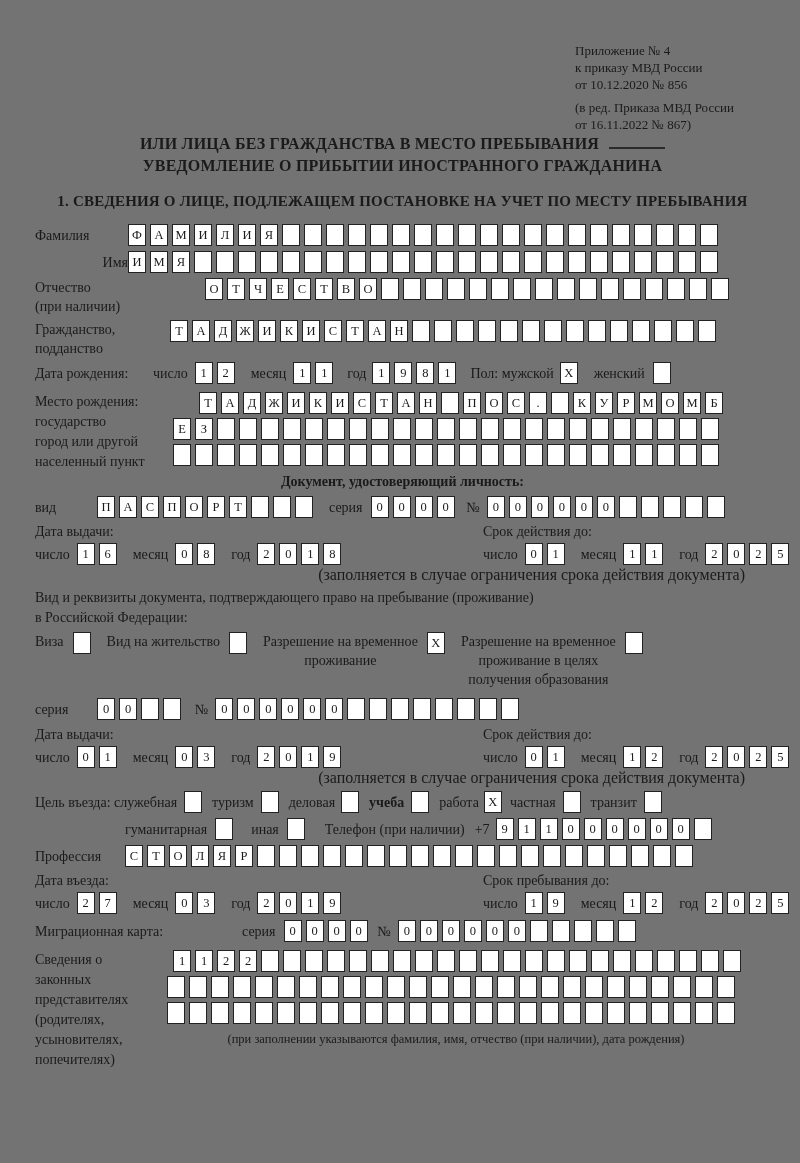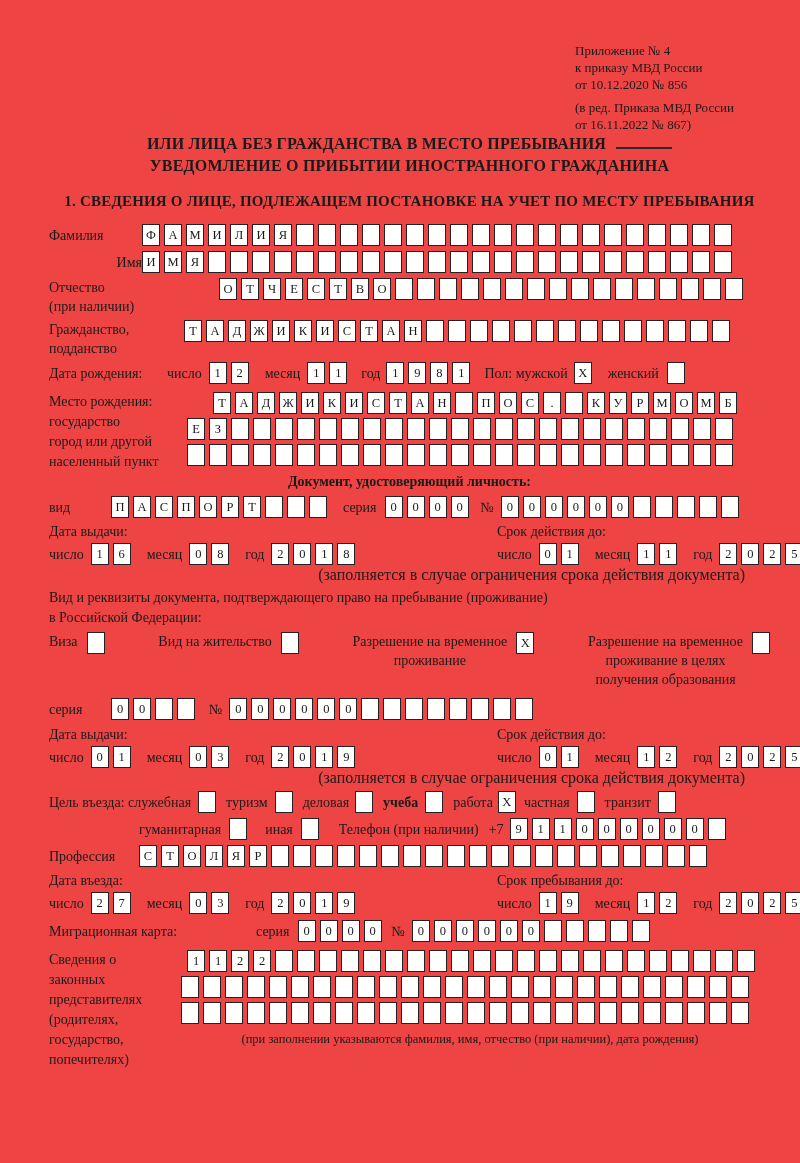--- a/index.html
+++ b/index.html
@@ -4,9 +4,9 @@
 <style>
   html,body{margin:0;padding:0;background:#e8e8e8;}
   .page{
-    width:800px;height:1163px;margin:0 auto;background:#ef4444;color:#1a1a1a;
+    width:800px;height:1163px;margin:0 auto;background:#737373;color:#1a1a1a;
     font-family:"Liberation Serif","DejaVu Serif",serif;
-    box-sizing:border-box;padding:42px 30px 20px 49px;position:relative;overflow:hidden;
+    box-sizing:border-box;padding:42px 30px 20px 35px;position:relative;overflow:hidden;
   }
   
   .appendix{margin-left:auto;width:195px;font-size:13px;line-height:17px;}

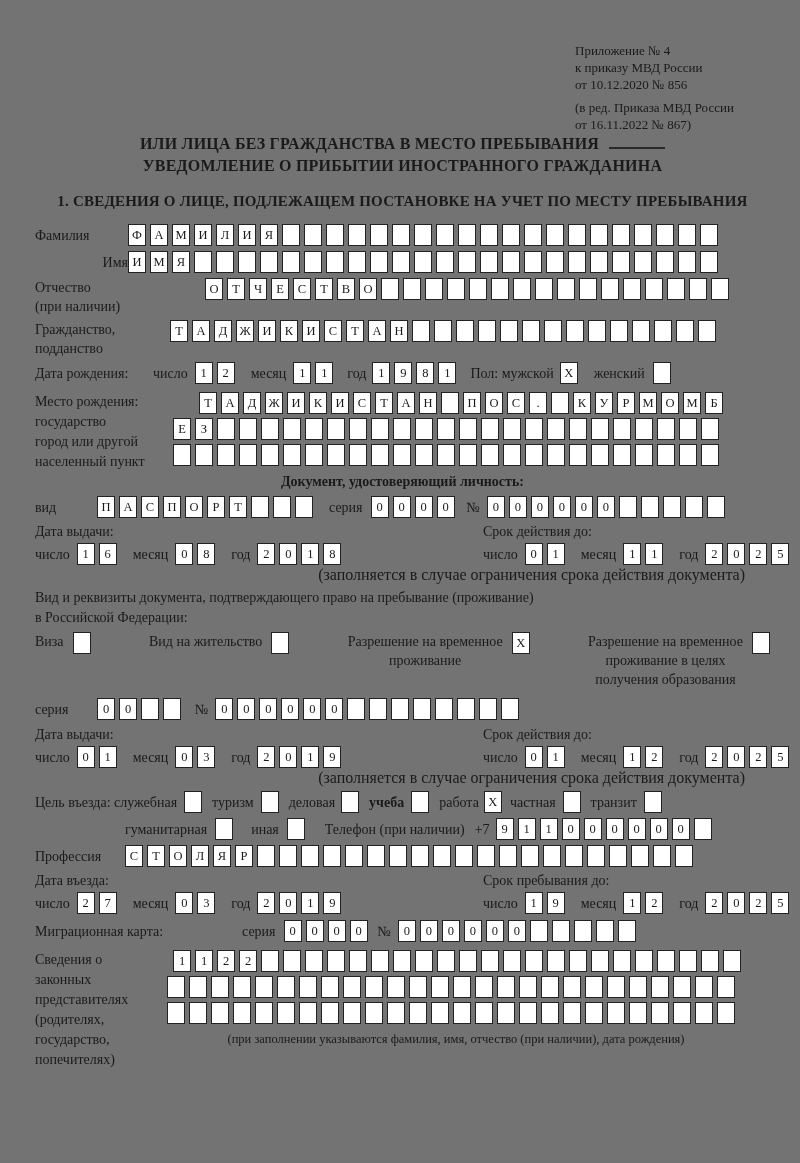--- a/index.html
+++ b/index.html
@@ -46,7 +46,7 @@
   .blk-right .row{margin-bottom:4px;}
   .blk-note{font-size:12.5px;line-height:16px;text-align:center;margin-top:7px;}
   
-  .rdocs{display:flex;align-items:flex-start;margin-bottom:8px;justify-content:space-between;}
+  .rdocs{display:flex;align-items:flex-start;margin-bottom:8px;}
   .rdoc{display:flex;align-items:flex-start;margin-right:16px;}
   .rdoc:last-child{margin-right:0;}
   .rdoc-lbl{font-size:14px;line-height:19px;text-align:center;}

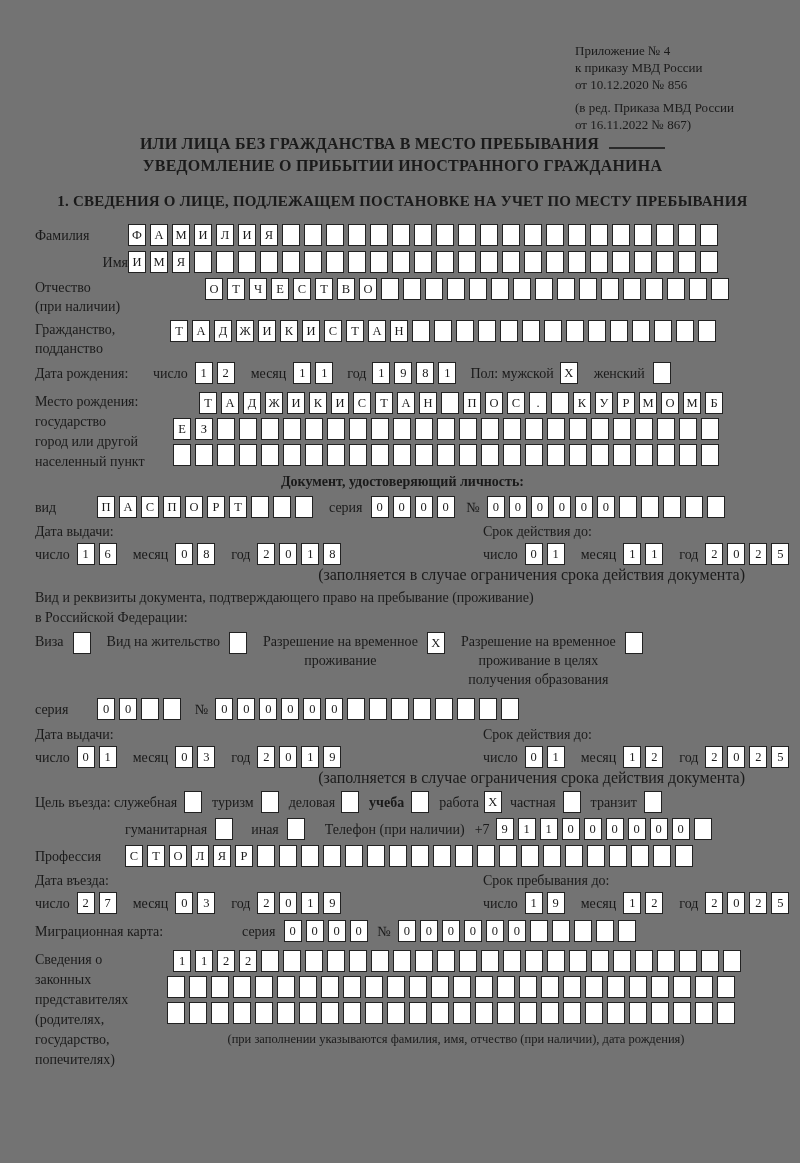--- a/index.html
+++ b/index.html
@@ -663,7 +663,7 @@
           <div class="lbl-line">законных</div>
           <div class="lbl-line">представителях</div>
           <div class="lbl-line">(родителях,</div>
-          <div class="lbl-line">государство,</div>
+          <div class="lbl-line">усыновителях,</div>
           <div class="lbl-line">попечителях)</div>
         </div>
         <div class="blk-right">

